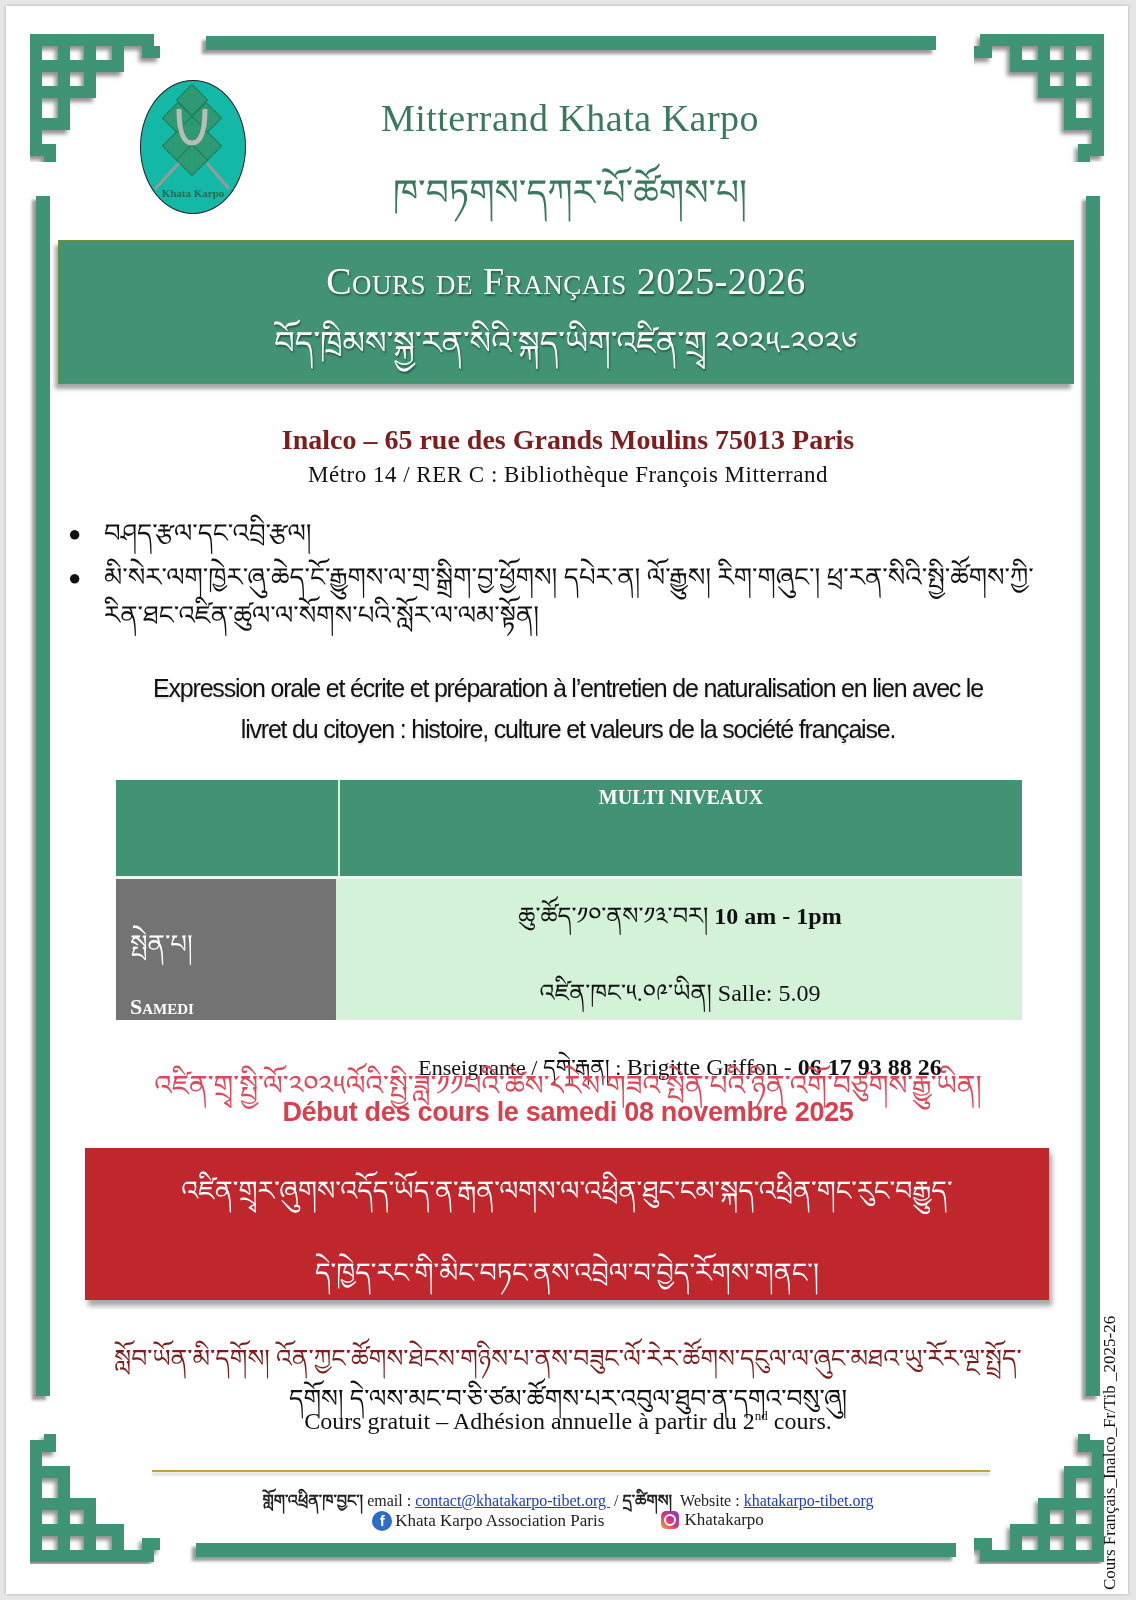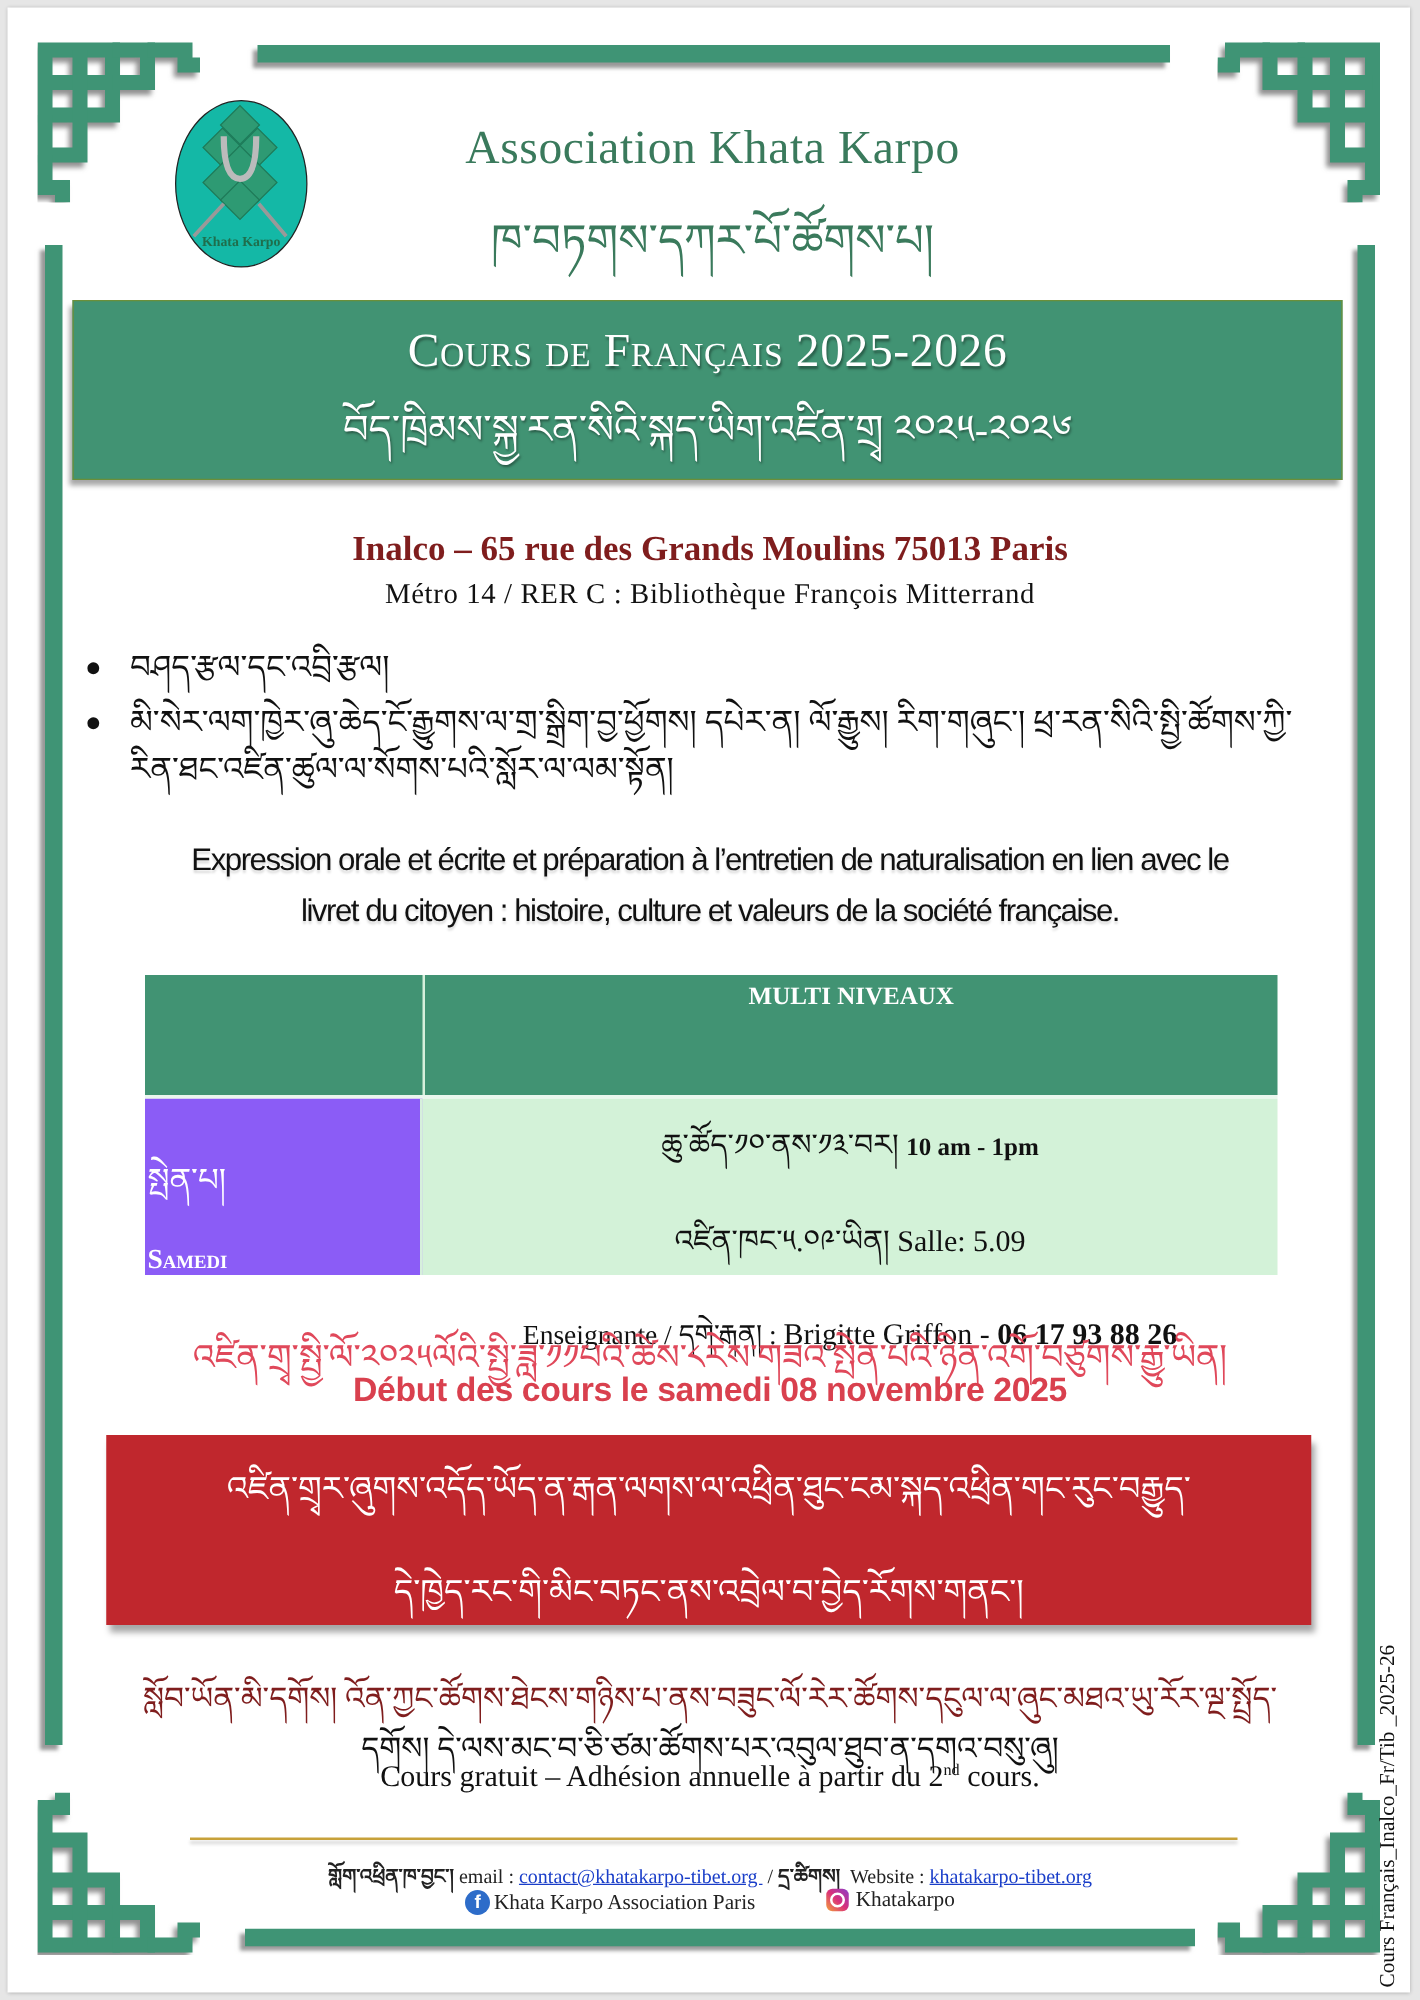--- a/index.html
+++ b/index.html
@@ -130,7 +130,7 @@
   </svg>
 </div>
 
-<div class="assoc-title">Association Khata Karpo</div>
+<div class="assoc-title">Mitterrand Khata Karpo</div>
 <div class="assoc-tib">ཁ་བཏགས་དཀར་པོ་ཚོགས་པ།</div>
 
 <div class="banner">

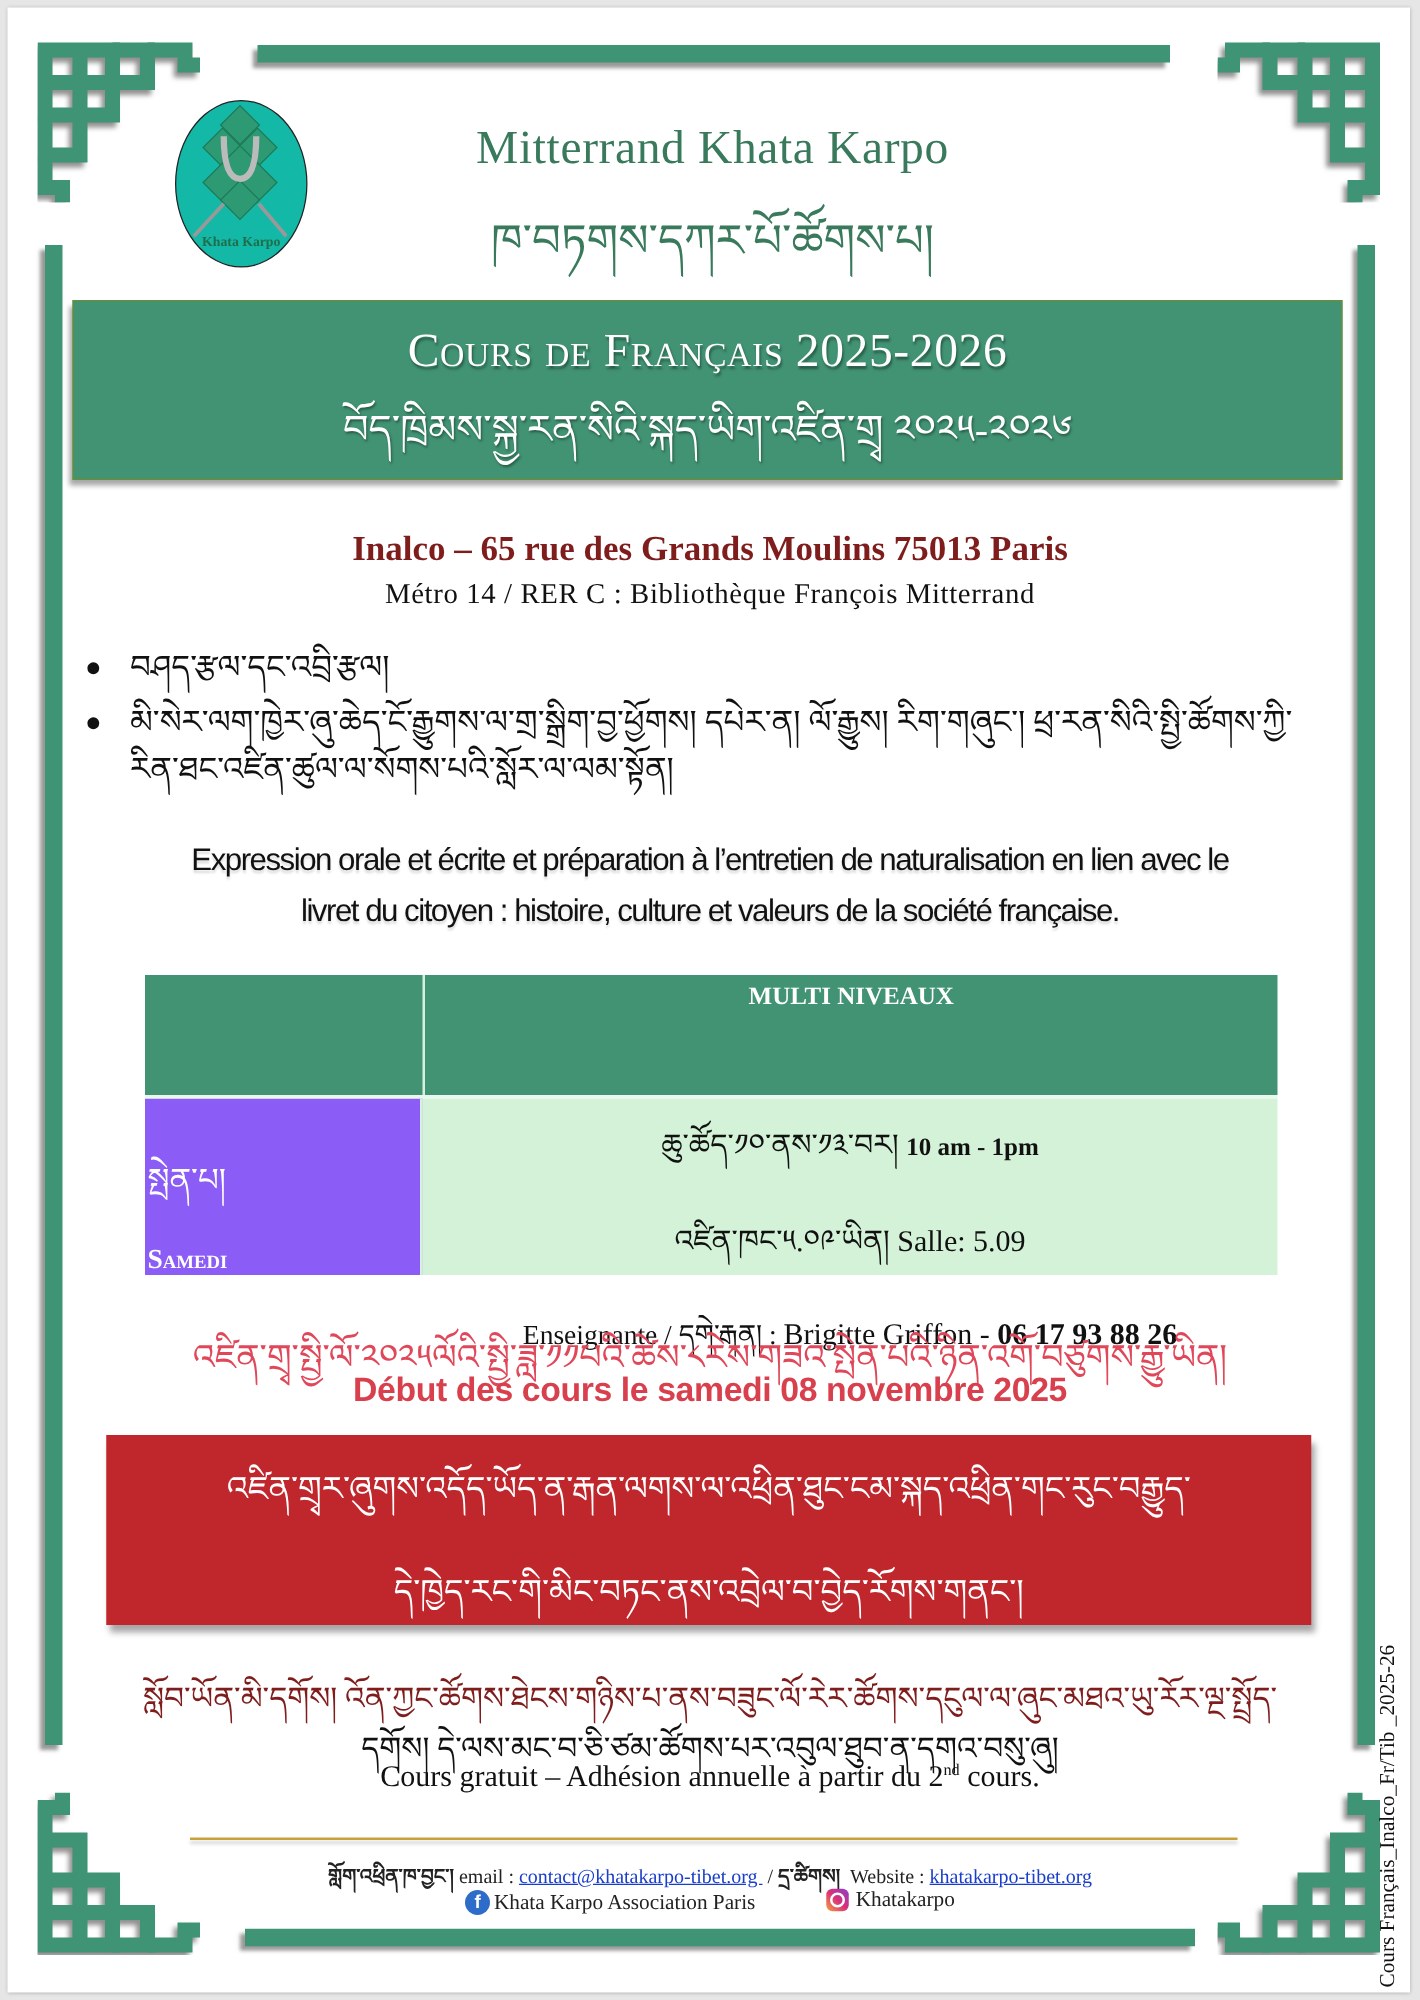--- a/index.html
+++ b/index.html
@@ -32,7 +32,7 @@
   .sch-body .left .day { font-size:22px; font-weight:bold; font-variant:small-caps; margin-top:6px; }
   .sch-body .right { flex:1; background:#d3f2d8; text-align:center; color:#111; }
   .sch-row1 { margin-top:10px; font-size:24px; }
-  .sch-row1 b { font-size:20px; }
+  .sch-row1 b { font-size:24px; }
   .sch-row2 { margin-top:10px; font-size:24px; }
   .sch-row3 { margin-top:10px; font-size:22px; }
   .sch-row3 .phone { font-size:24px; font-weight:bold; }

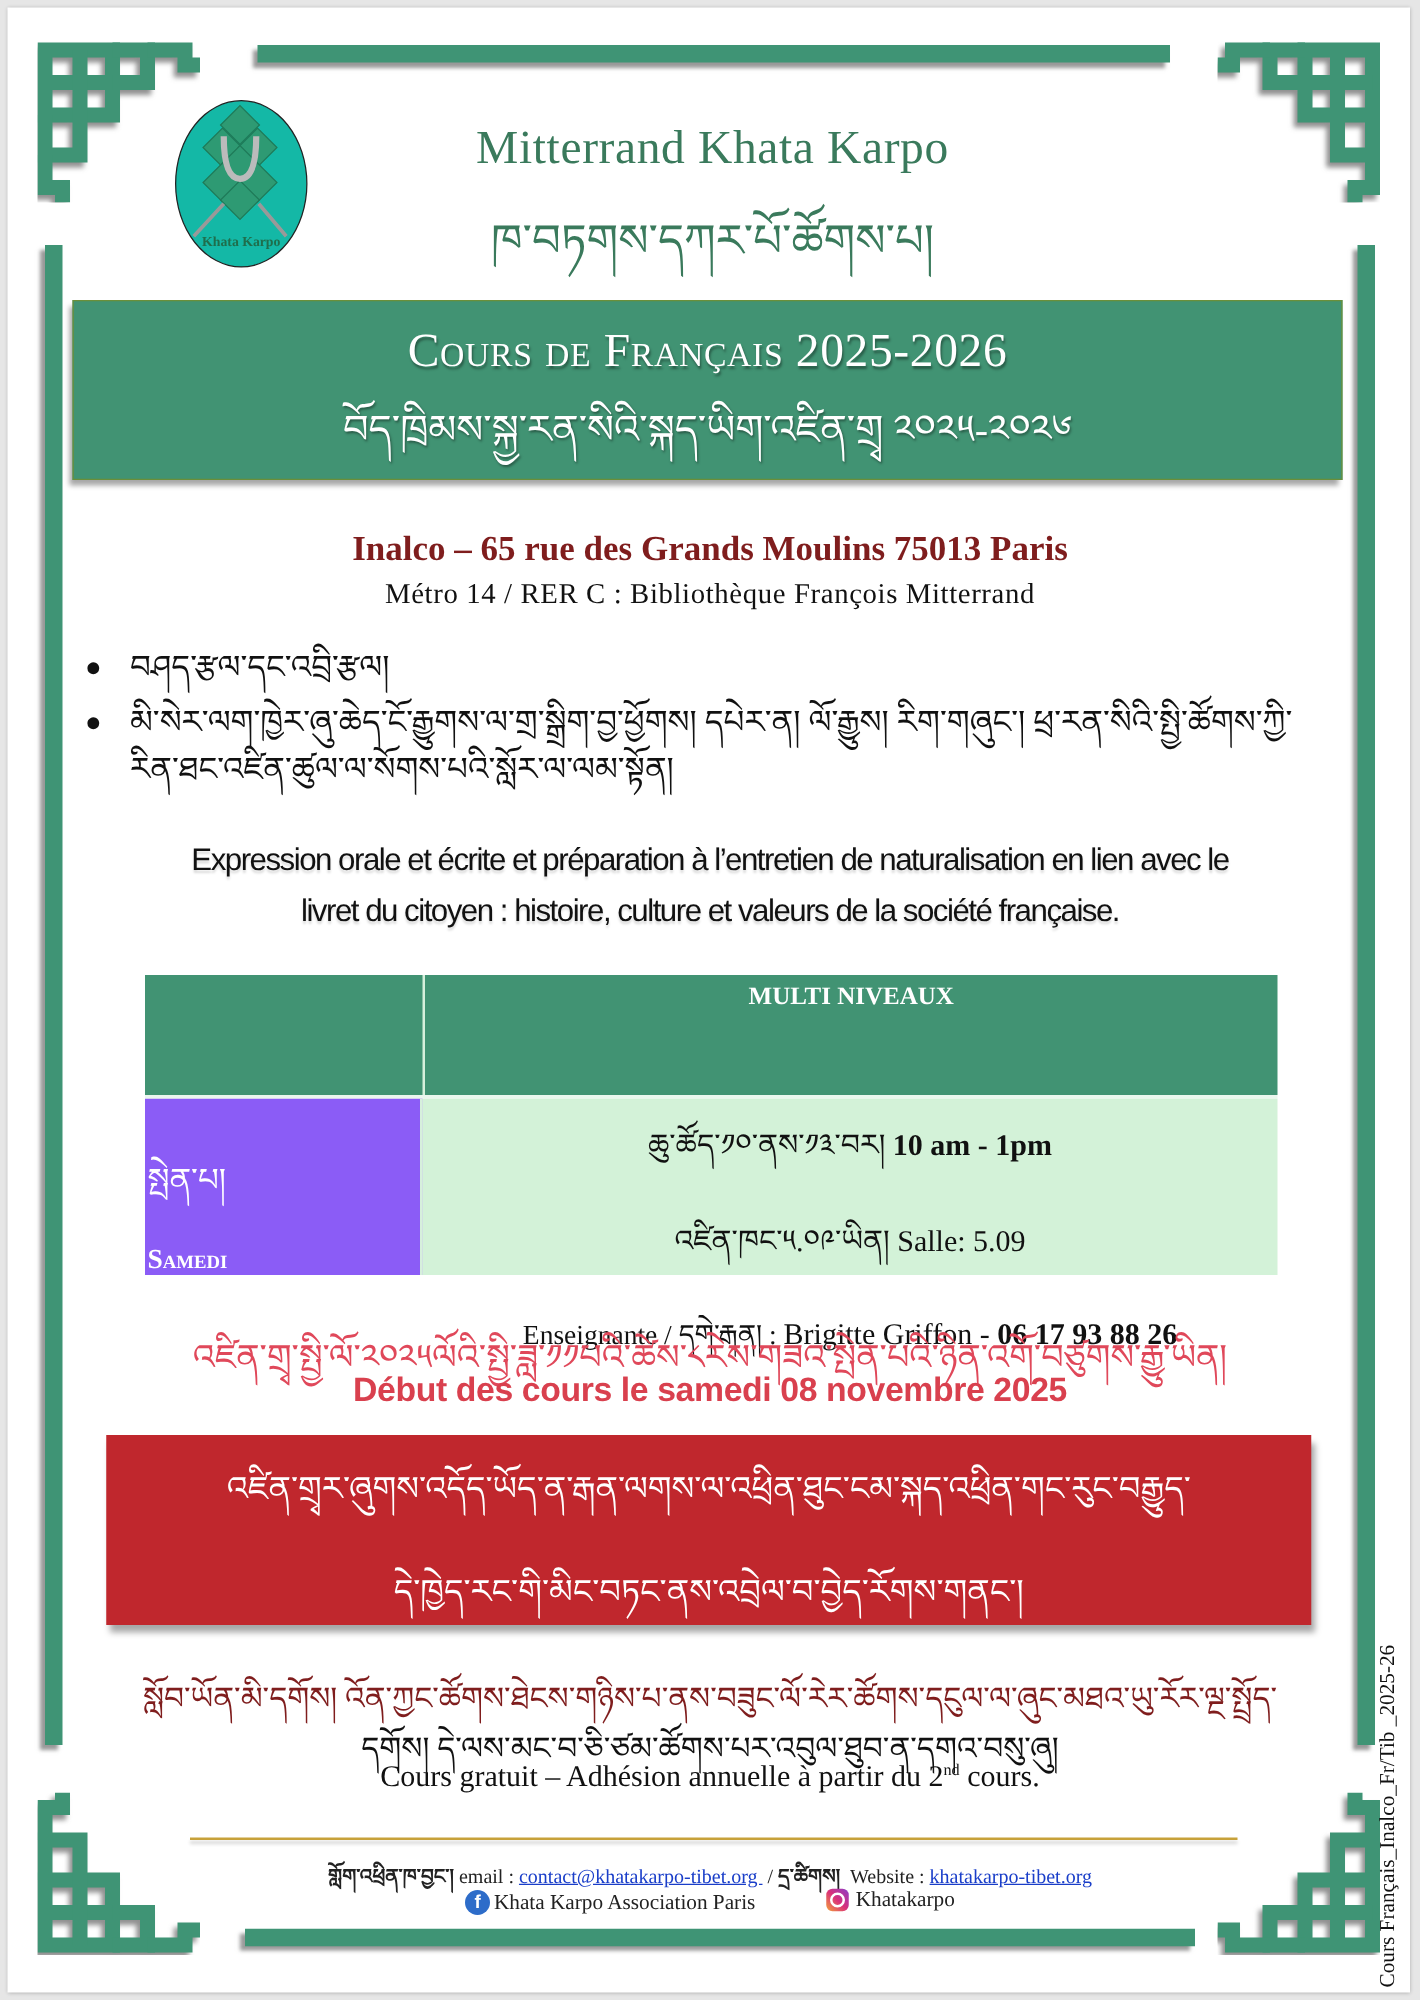--- a/index.html
+++ b/index.html
@@ -27,7 +27,7 @@
   .sch-head .multi { font-size:20px; font-weight:bold; margin-top:6px; }
   .sch-divider { height:3px; background:#eaf7ee; }
   .sch-body { display:flex; height:141px; }
-  .sch-body .left { width:222px; background:#8b5cf6; color:#fff; padding-left:2px; box-sizing:border-box; padding-top:36px; border-right:2px solid #d6f0dc; }
+  .sch-body .left { width:222px; background:#737373; color:#fff; padding-left:14px; box-sizing:border-box; padding-top:36px; border-right:2px solid #d6f0dc; }
   .sch-body .left .tib { font-size:26px; }
   .sch-body .left .day { font-size:22px; font-weight:bold; font-variant:small-caps; margin-top:6px; }
   .sch-body .right { flex:1; background:#d3f2d8; text-align:center; color:#111; }

